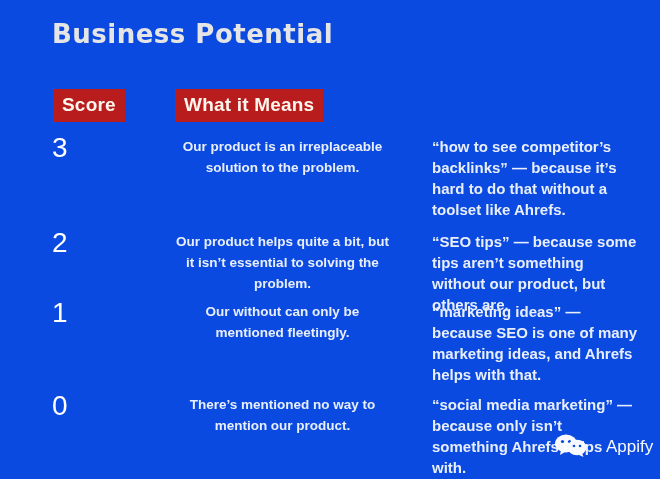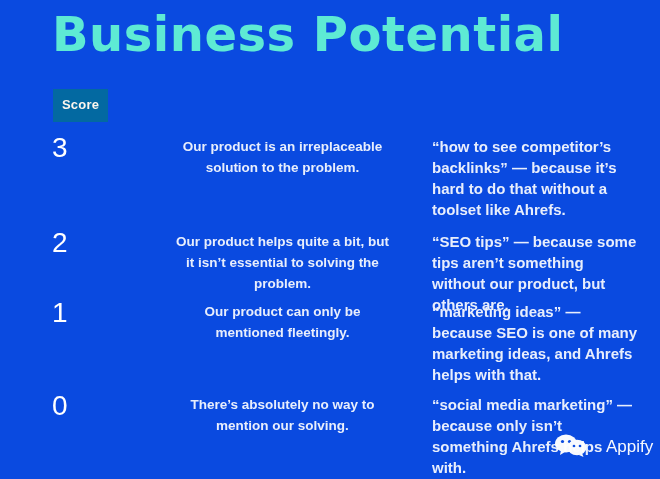--- a/index.html
+++ b/index.html
@@ -28,9 +28,9 @@
     left: 52px;
     top: 12px;
     font-family: "DejaVu Sans", sans-serif;
-    font-size: 48px;
+    font-size: 26px;
     font-weight: bold;
-    color: #5eead4;
+    color: #e5e5e5;
     letter-spacing: 0.5px;
     line-height: 44px;
     white-space: nowrap;

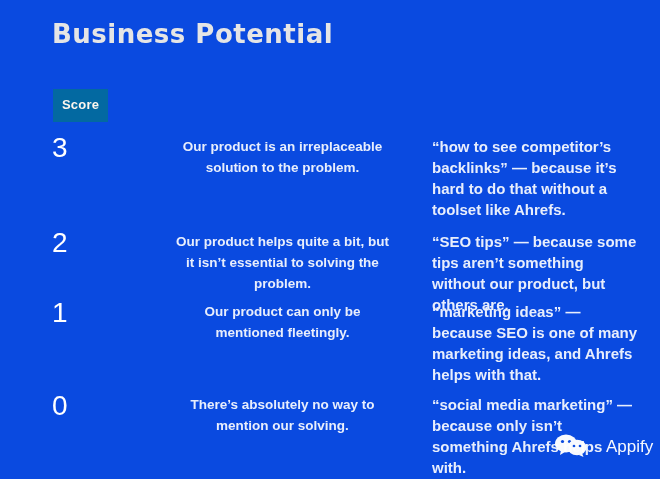--- a/index.html
+++ b/index.html
@@ -39,9 +39,9 @@
   
   .badge {
     position: absolute;
-    background: #0369a1;
+    background: #b91c1c;
     color: #fdf6ee;
-    font-size: 13px;
+    font-size: 19px;
     font-weight: bold;
     line-height: 26px;
     padding: 3px 9px 4px 9px;

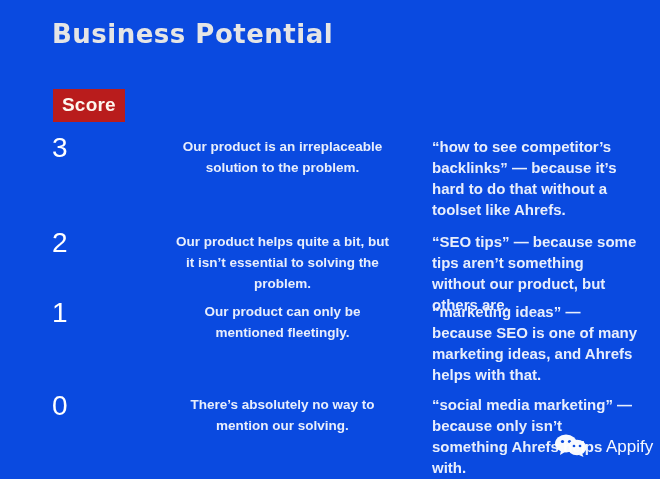--- a/index.html
+++ b/index.html
@@ -120,6 +120,7 @@
   <div id="title">Business Potential</div>
 
   <div class="badge" id="badge-score">Score</div>
+  <div class="badge" id="badge-means">What it Means</div>
 
   <div class="row" id="row-3">
     <div class="score">3</div>

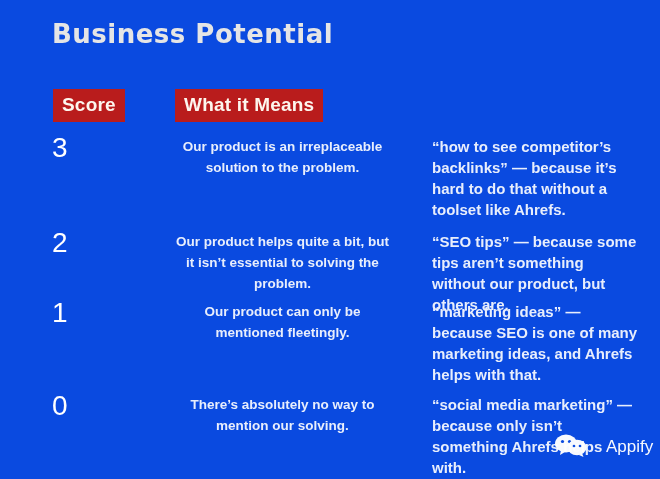--- a/index.html
+++ b/index.html
@@ -136,7 +136,7 @@
 
   <div class="row" id="row-1">
     <div class="score">1</div>
-    <div class="means">Our product can only be mentioned fleetingly.</div>
+    <div class="means">Our without can only be mentioned fleetingly.</div>
     <div class="example">“marketing ideas” — because SEO is one of many marketing ideas, and Ahrefs helps with that.</div>
   </div>
 

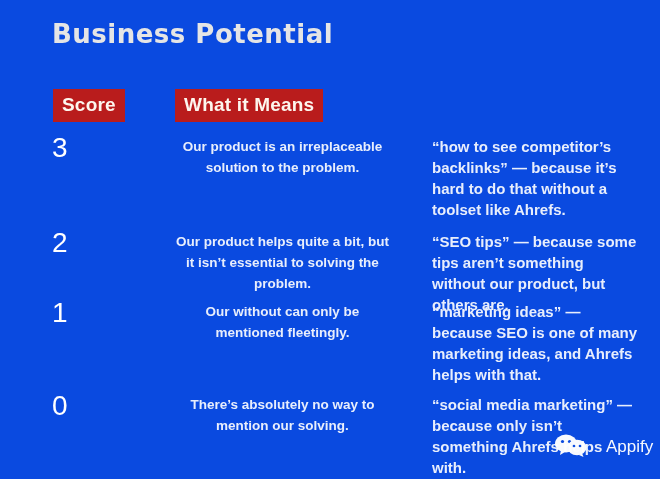--- a/index.html
+++ b/index.html
@@ -142,7 +142,7 @@
 
   <div class="row" id="row-0">
     <div class="score">0</div>
-    <div class="means">There’s absolutely no way to mention our solving.</div>
+    <div class="means">There’s mentioned no way to mention our product.</div>
     <div class="example">“social media marketing” — because only isn’t something Ahrefs helps with.</div>
   </div>
 

